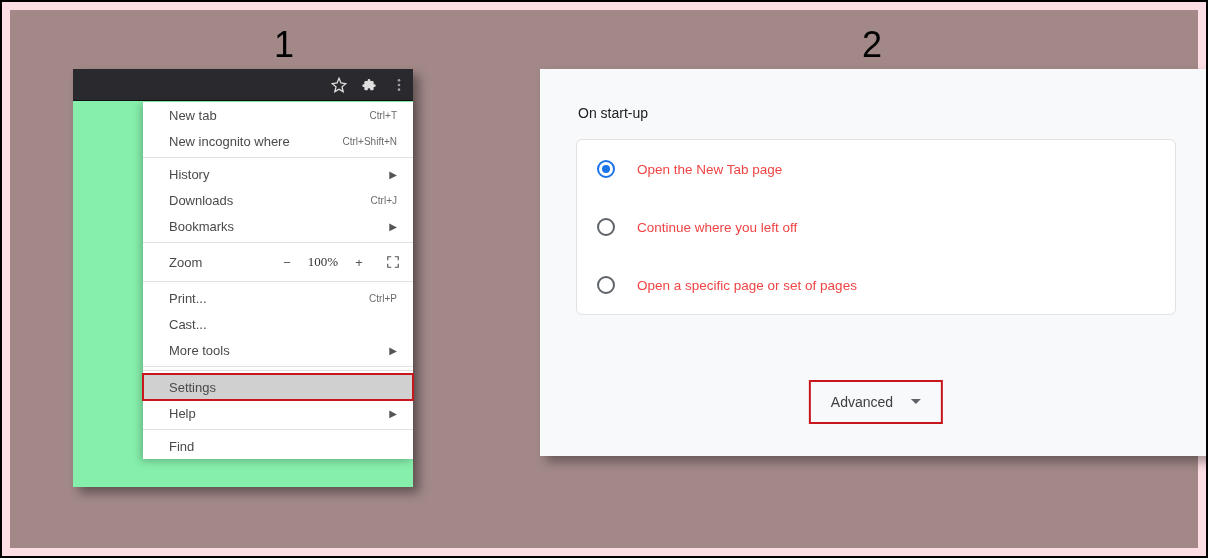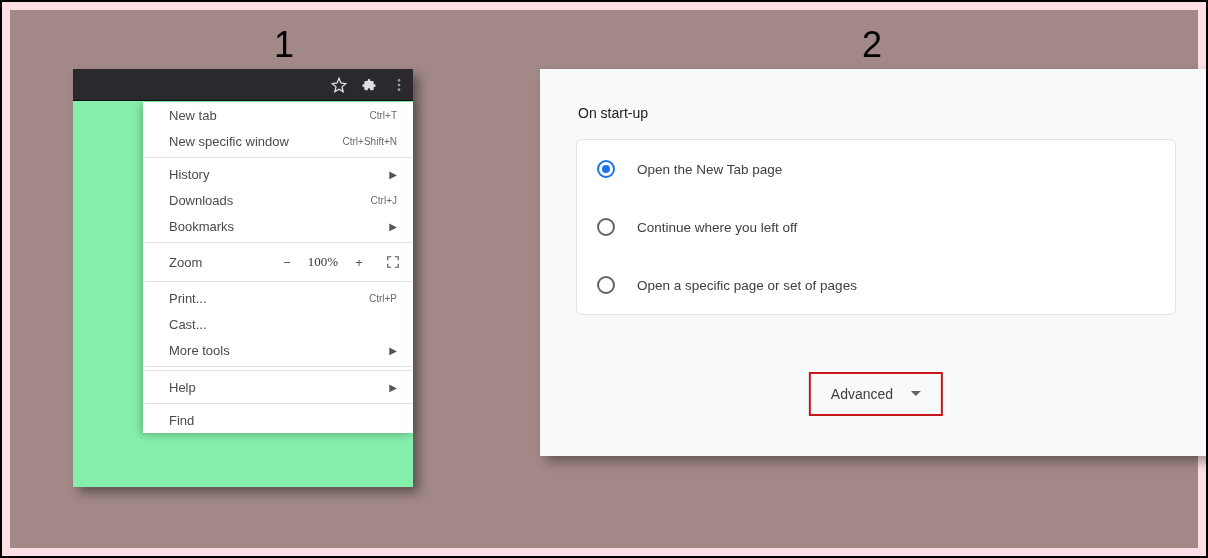--- a/index.html
+++ b/index.html
@@ -184,7 +184,7 @@
       <span class="shortcut">Ctrl+T</span>
     </div>
     <div class="menu-item">
-      <span>New specific window</span>
+      <span>New incognito where</span>
       <span class="shortcut">Ctrl+Shift+N</span>
     </div>
     <div class="divider"></div>

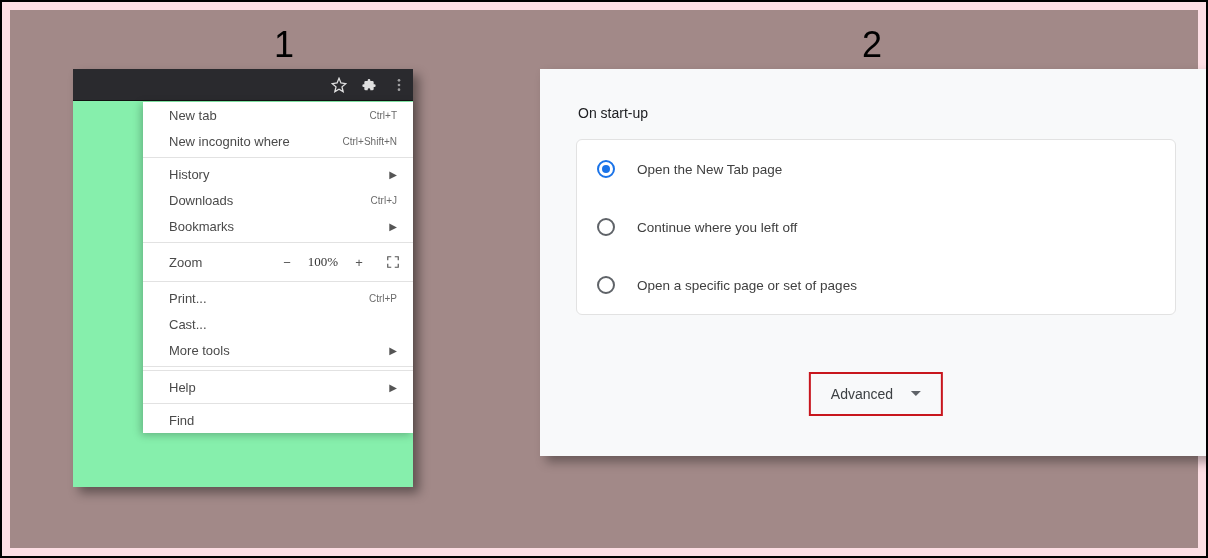--- a/index.html
+++ b/index.html
@@ -117,7 +117,7 @@
       height: 58px;
       padding: 0 20px;
       font-size: 13.5px;
-      color: #404040;
+      color: #ef4444;
     }
     .radio {
       width: 18px; height: 18px;

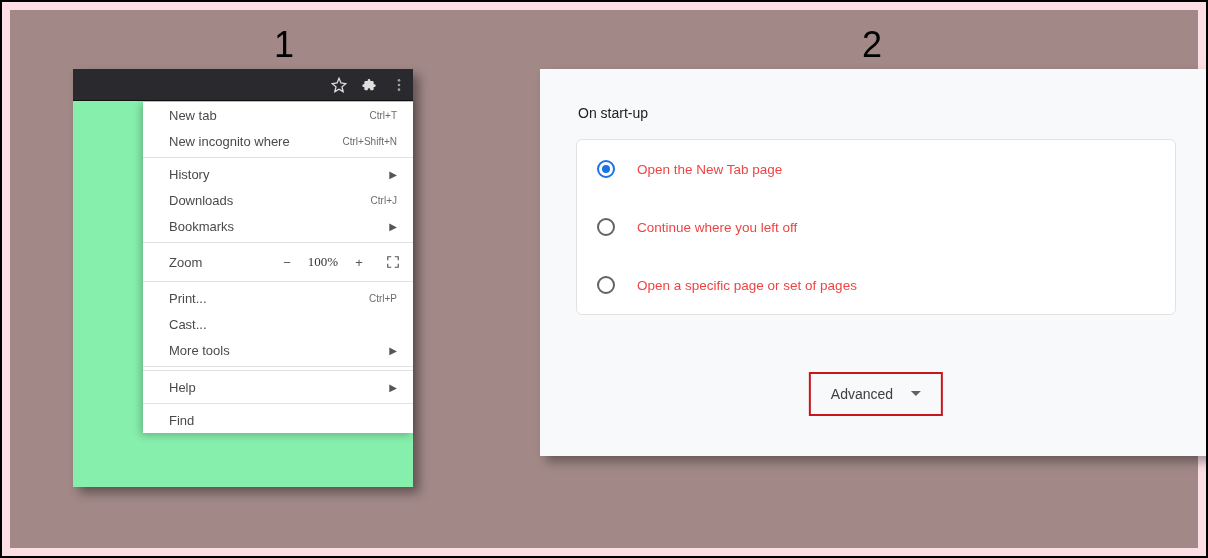--- a/index.html
+++ b/index.html
@@ -226,6 +226,9 @@
     </div>
     <div class="divider"></div>
     <div class="divider"></div>
+    <div class="menu-item highlighted">
+      <span>Settings</span>
+    </div>
     <div class="menu-item">
       <span>Help</span>
       <span class="chevron">▶</span>

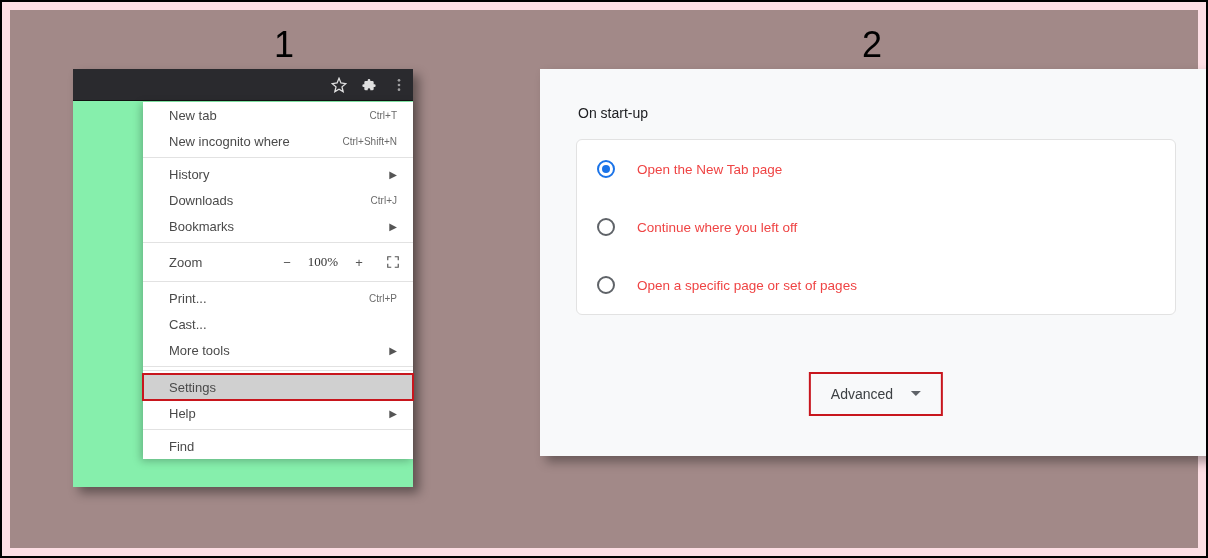--- a/index.html
+++ b/index.html
@@ -137,7 +137,7 @@
     }
     .advanced-wrap {
       position: absolute;
-      bottom: 40px; left: 50%;
+      bottom: 32px; left: 50%;
       transform: translateX(-50%);
       border: 2.5px solid #c8161d;
       padding: 12px 20px;

